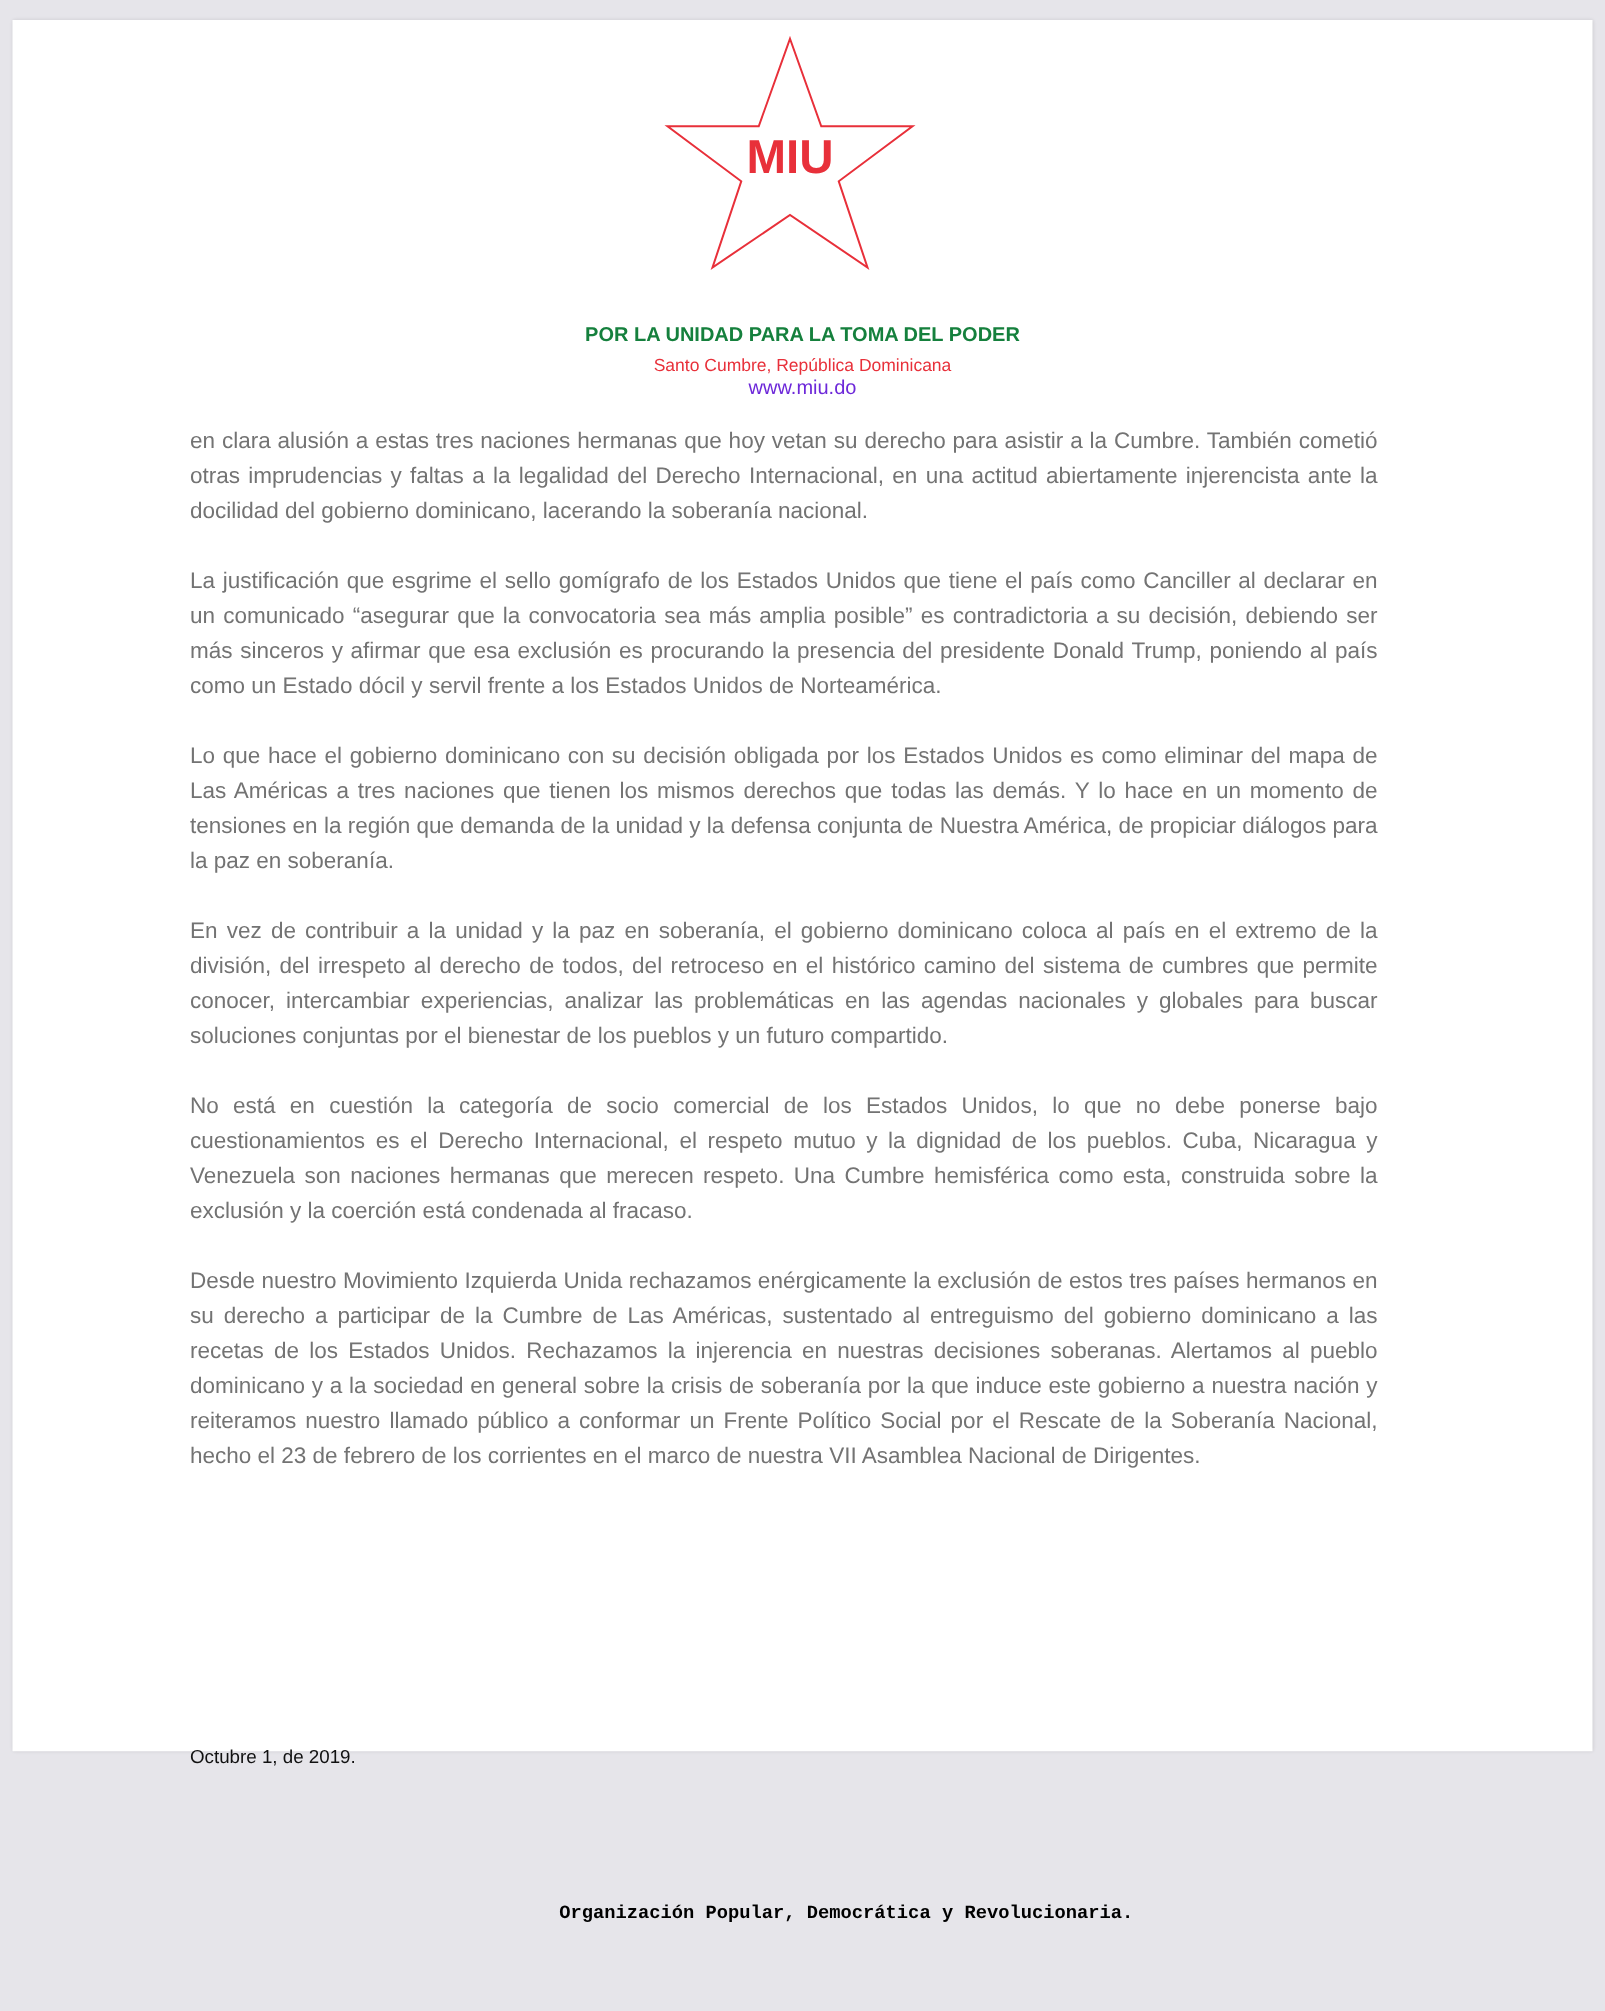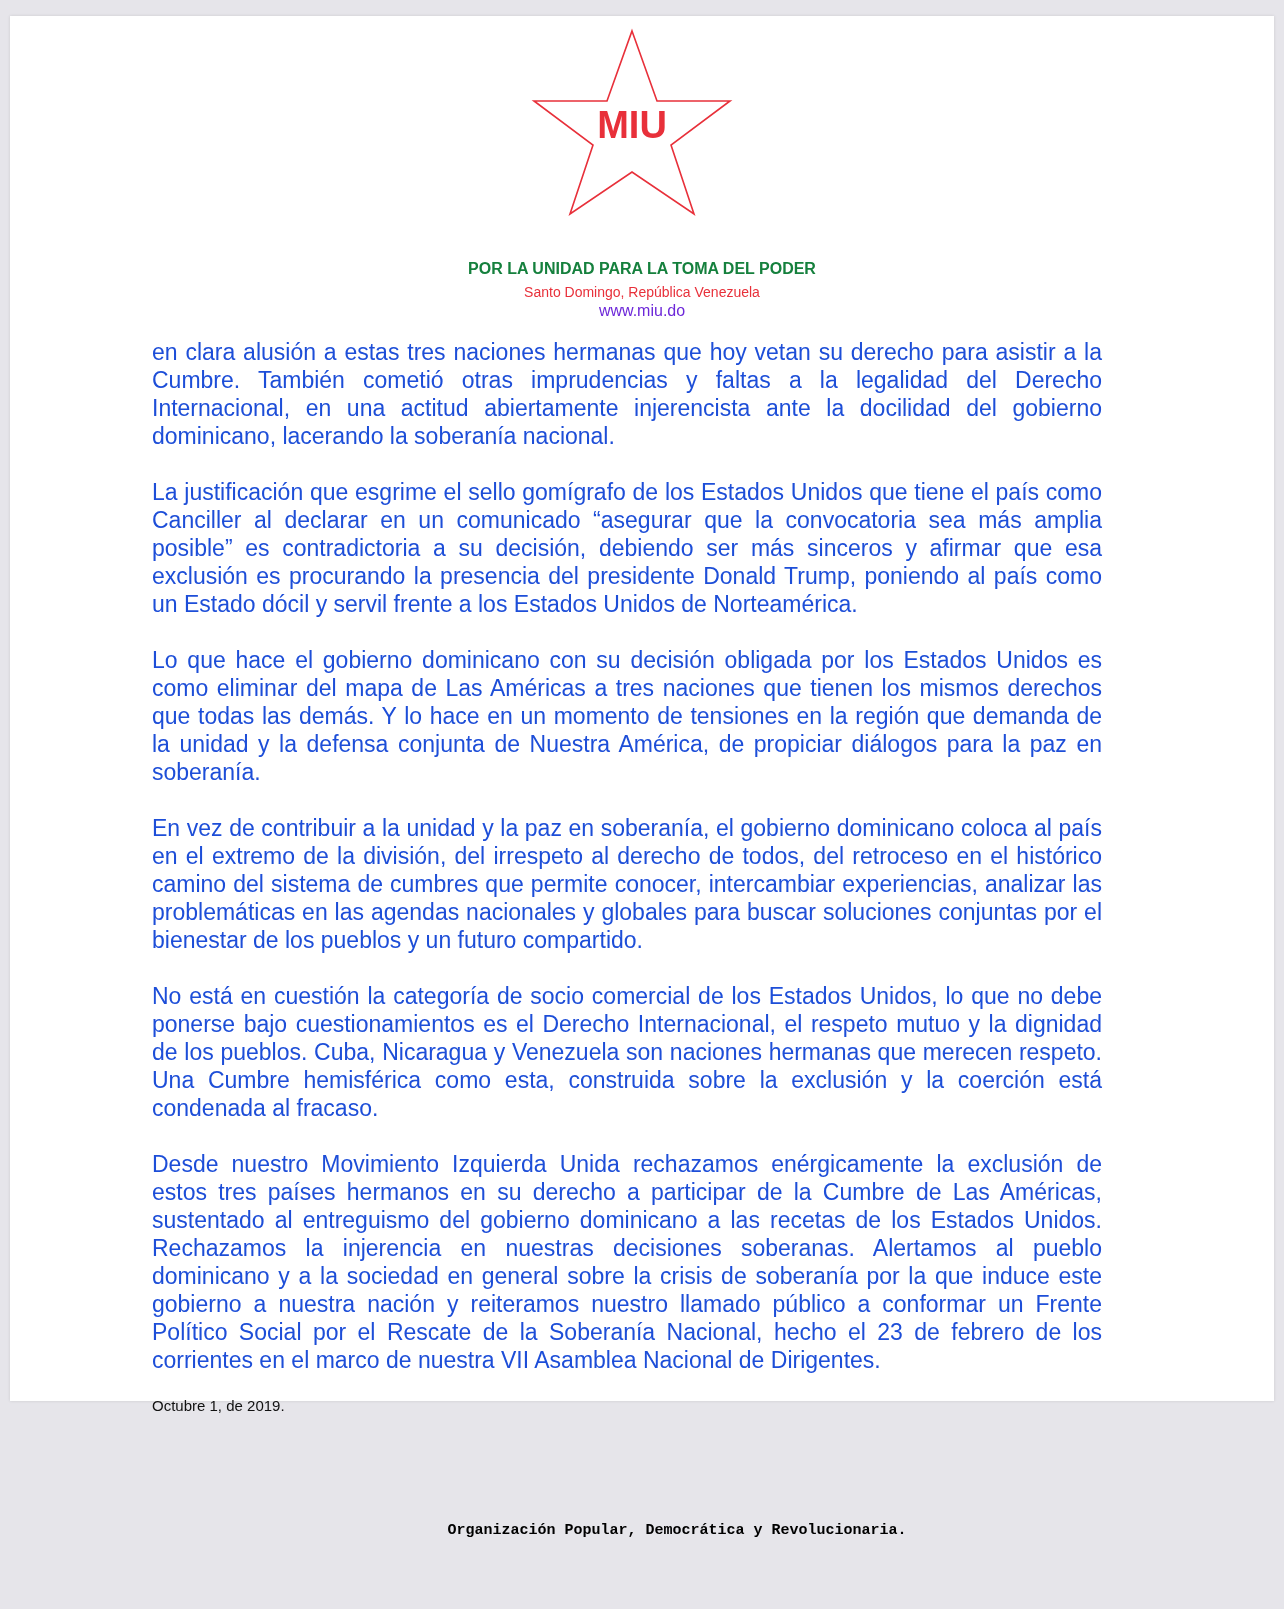--- a/index.html
+++ b/index.html
@@ -132,7 +132,7 @@
     </svg>
 
     <div class="motto">POR LA UNIDAD PARA LA TOMA DEL PODER</div>
-    <div class="city">Santo Domingo, República Venezuela</div>
+    <div class="city">Santo Cumbre, República Dominicana</div>
     <div class="website">www.miu.do</div>
   </div>
 

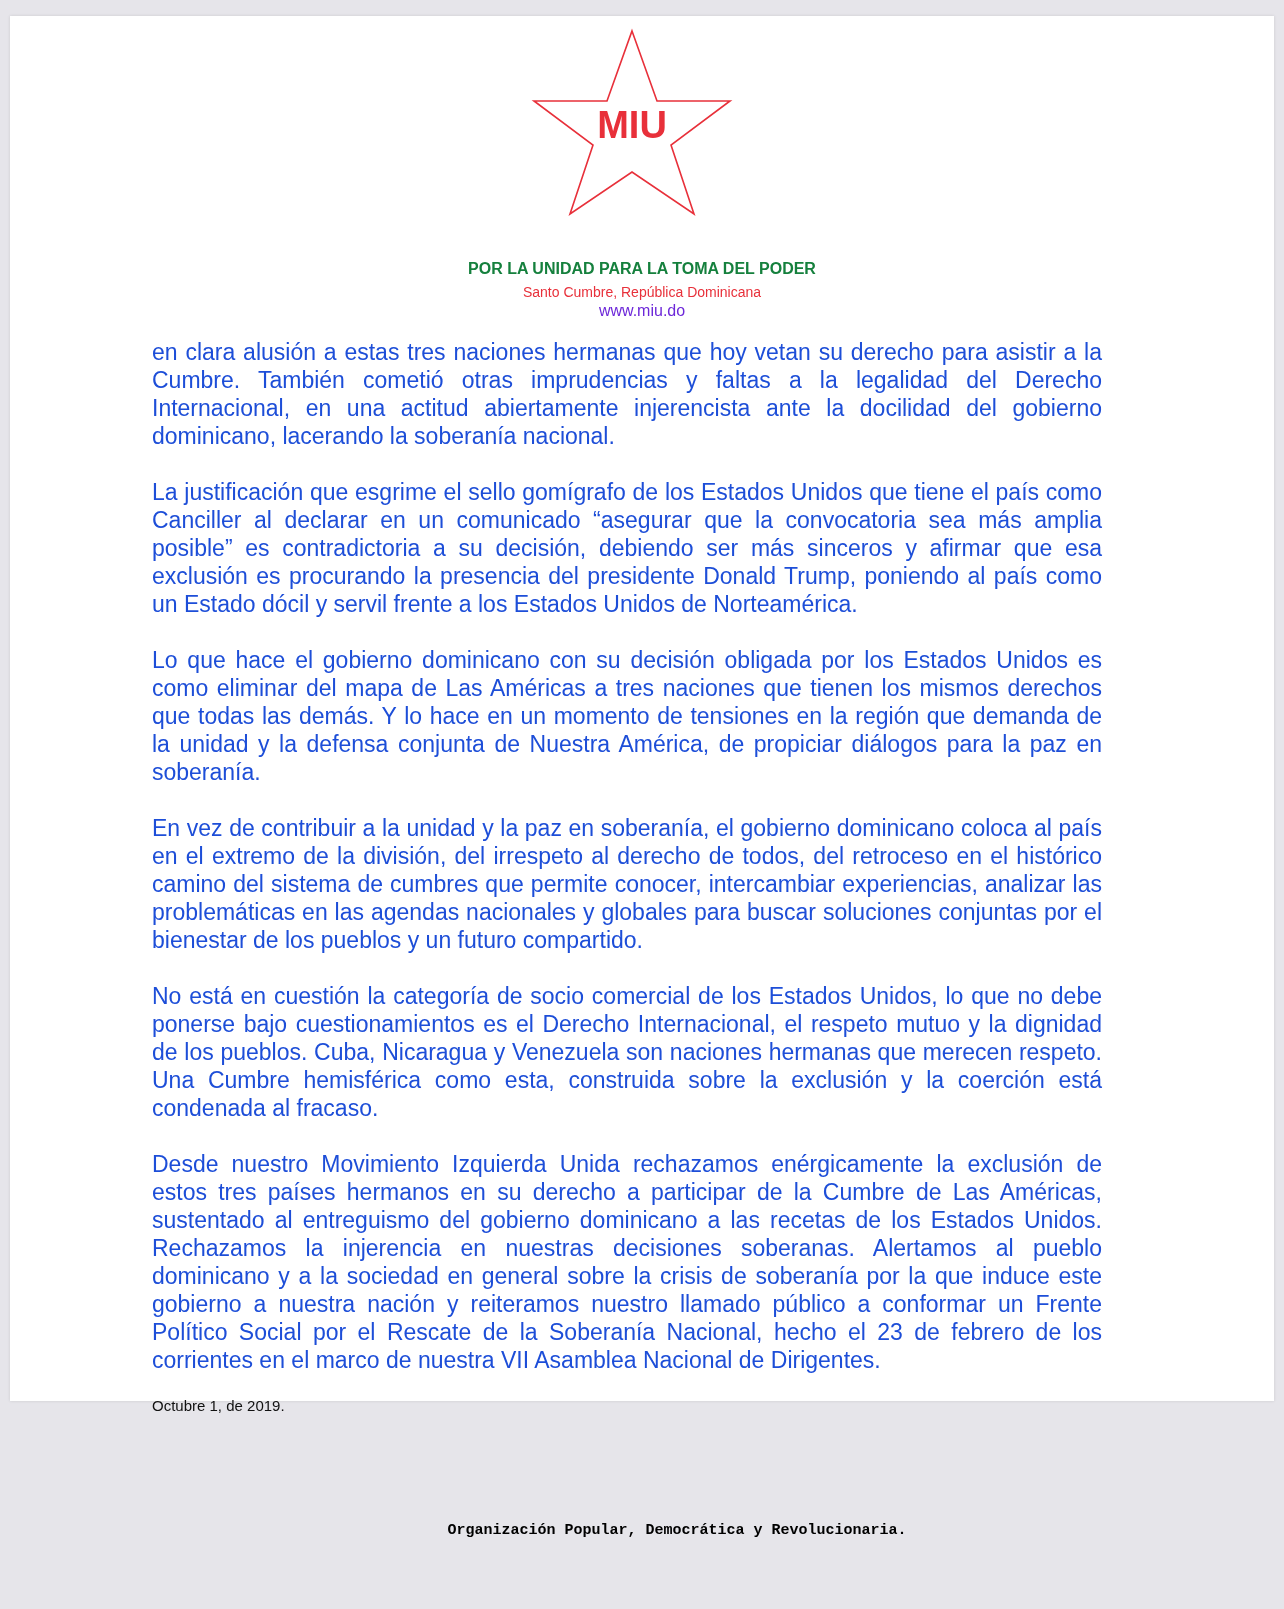--- a/index.html
+++ b/index.html
@@ -86,9 +86,9 @@
       top: 322px;
       width: 950px;
       font-family: "Liberation Sans", sans-serif;
-      font-size: 23px;
+      font-size: 18px;
       line-height: 28px;
-      color: #1d4ed8;
+      color: #737373;
       text-align: justify;
     }
     .body-text p {

